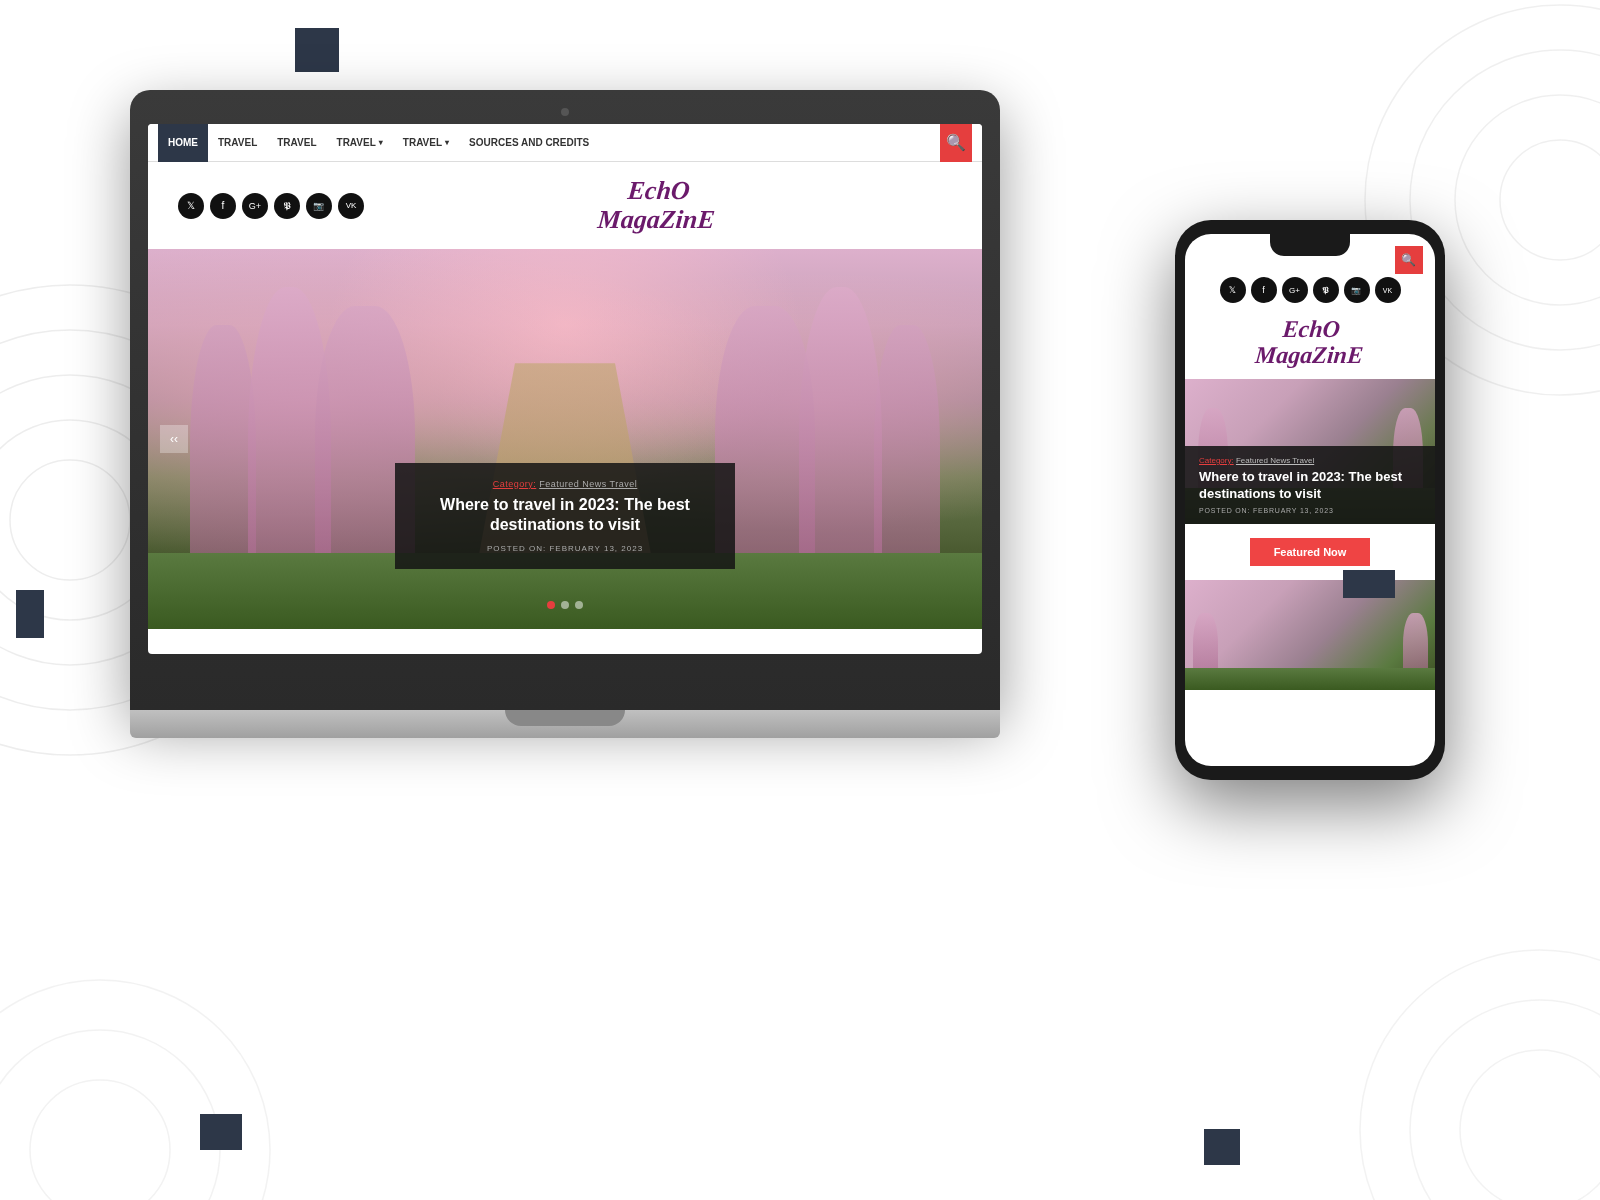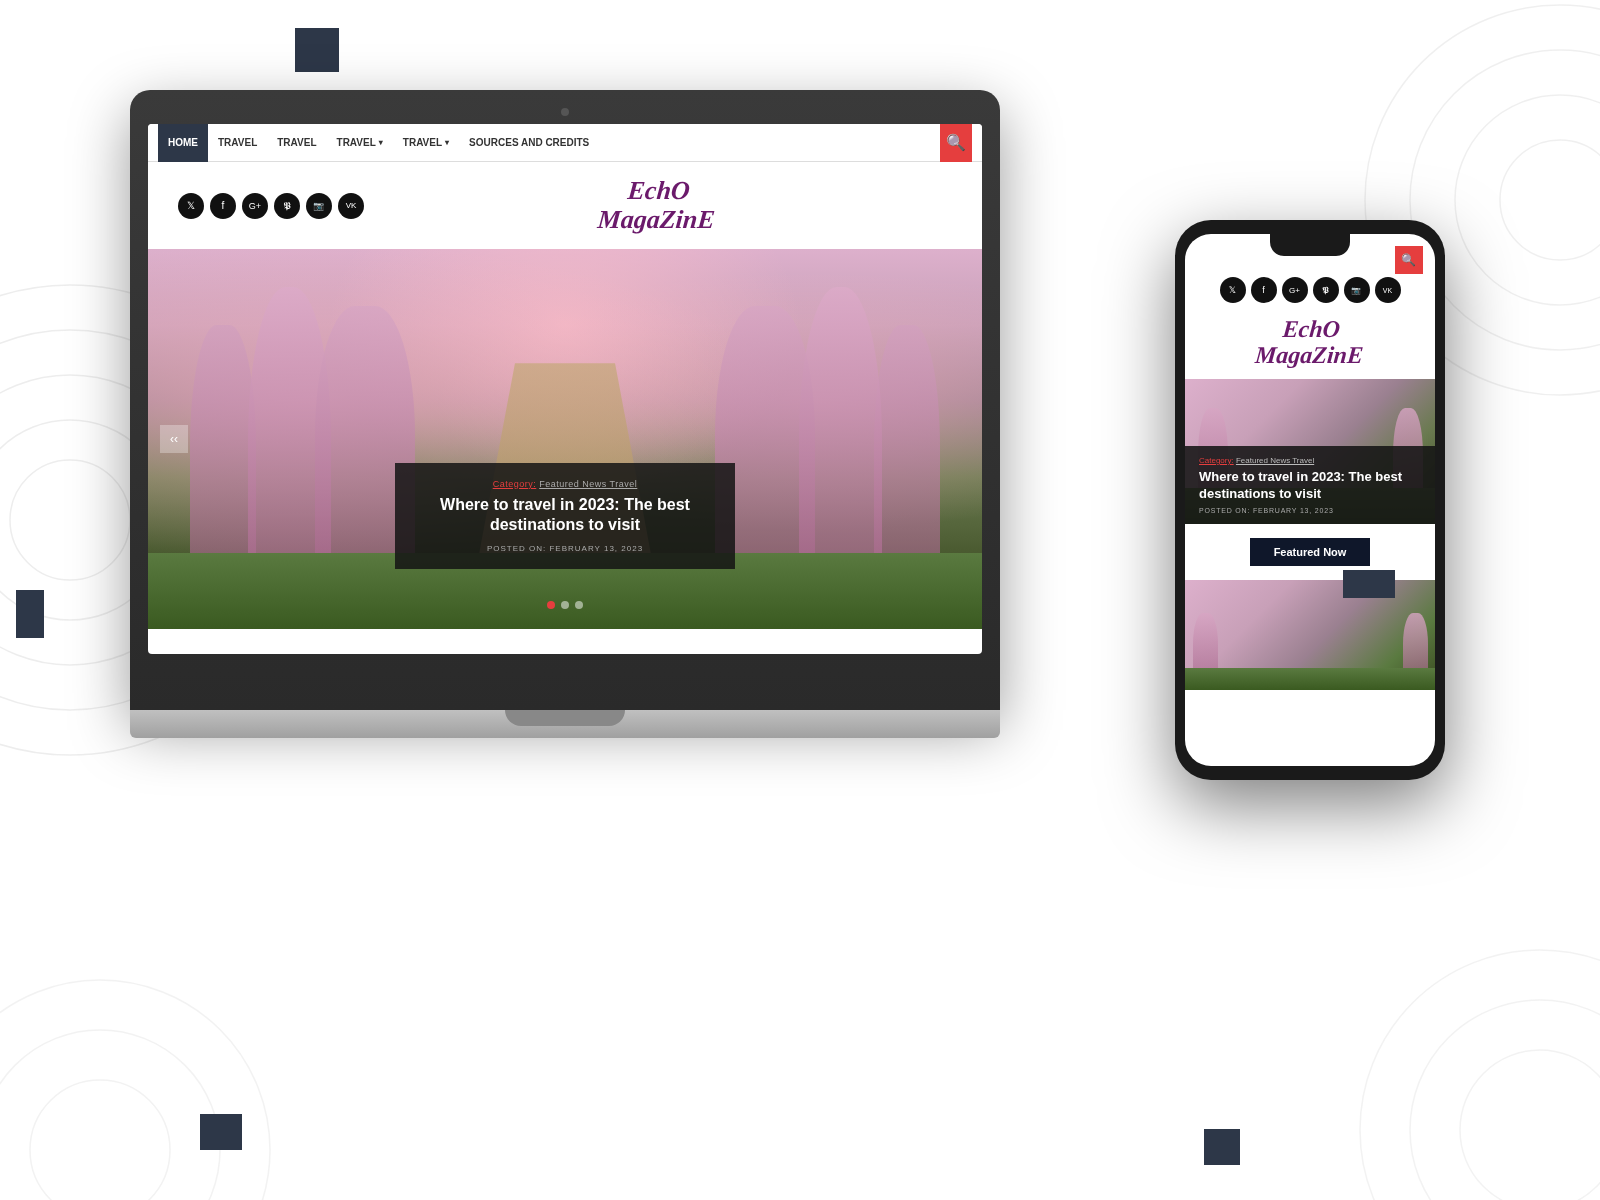--- a/index.html
+++ b/index.html
@@ -388,7 +388,7 @@
       display: block;
       width: 120px;
       text-align: center;
-      background: #0f172a;
+      background: #ef4444;
       color: white;
       font-size: 11px;
       font-weight: bold;

